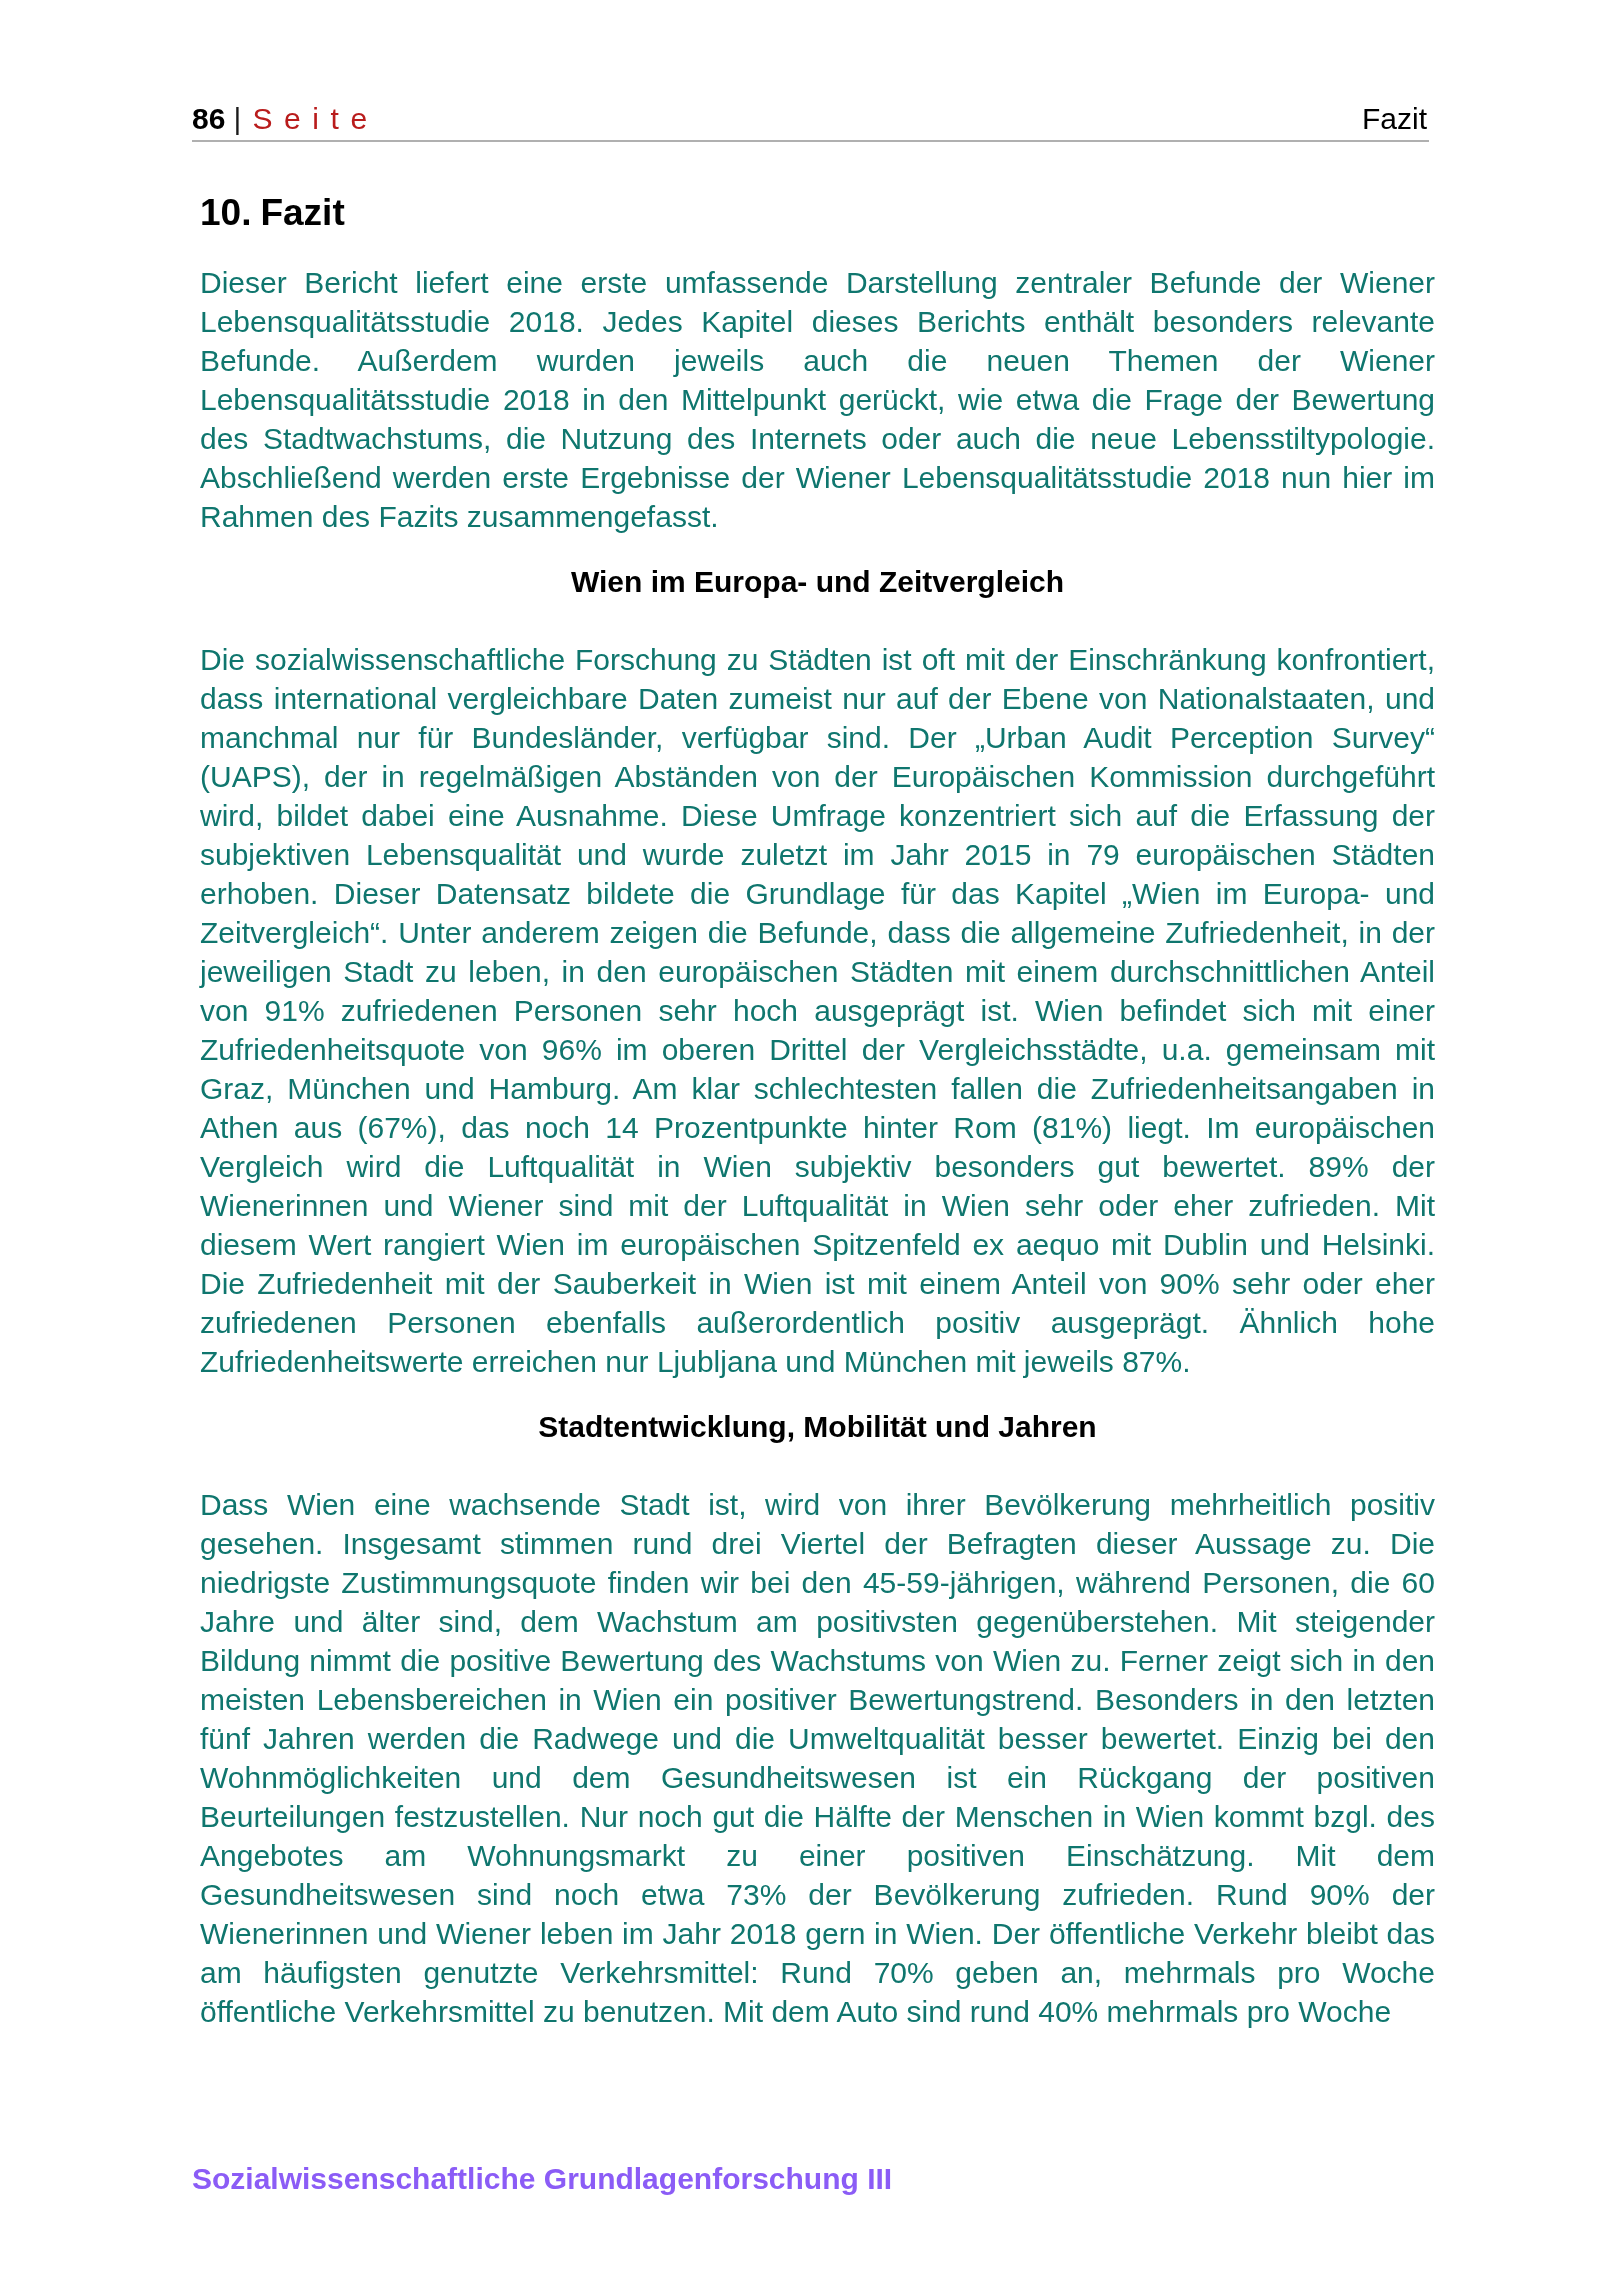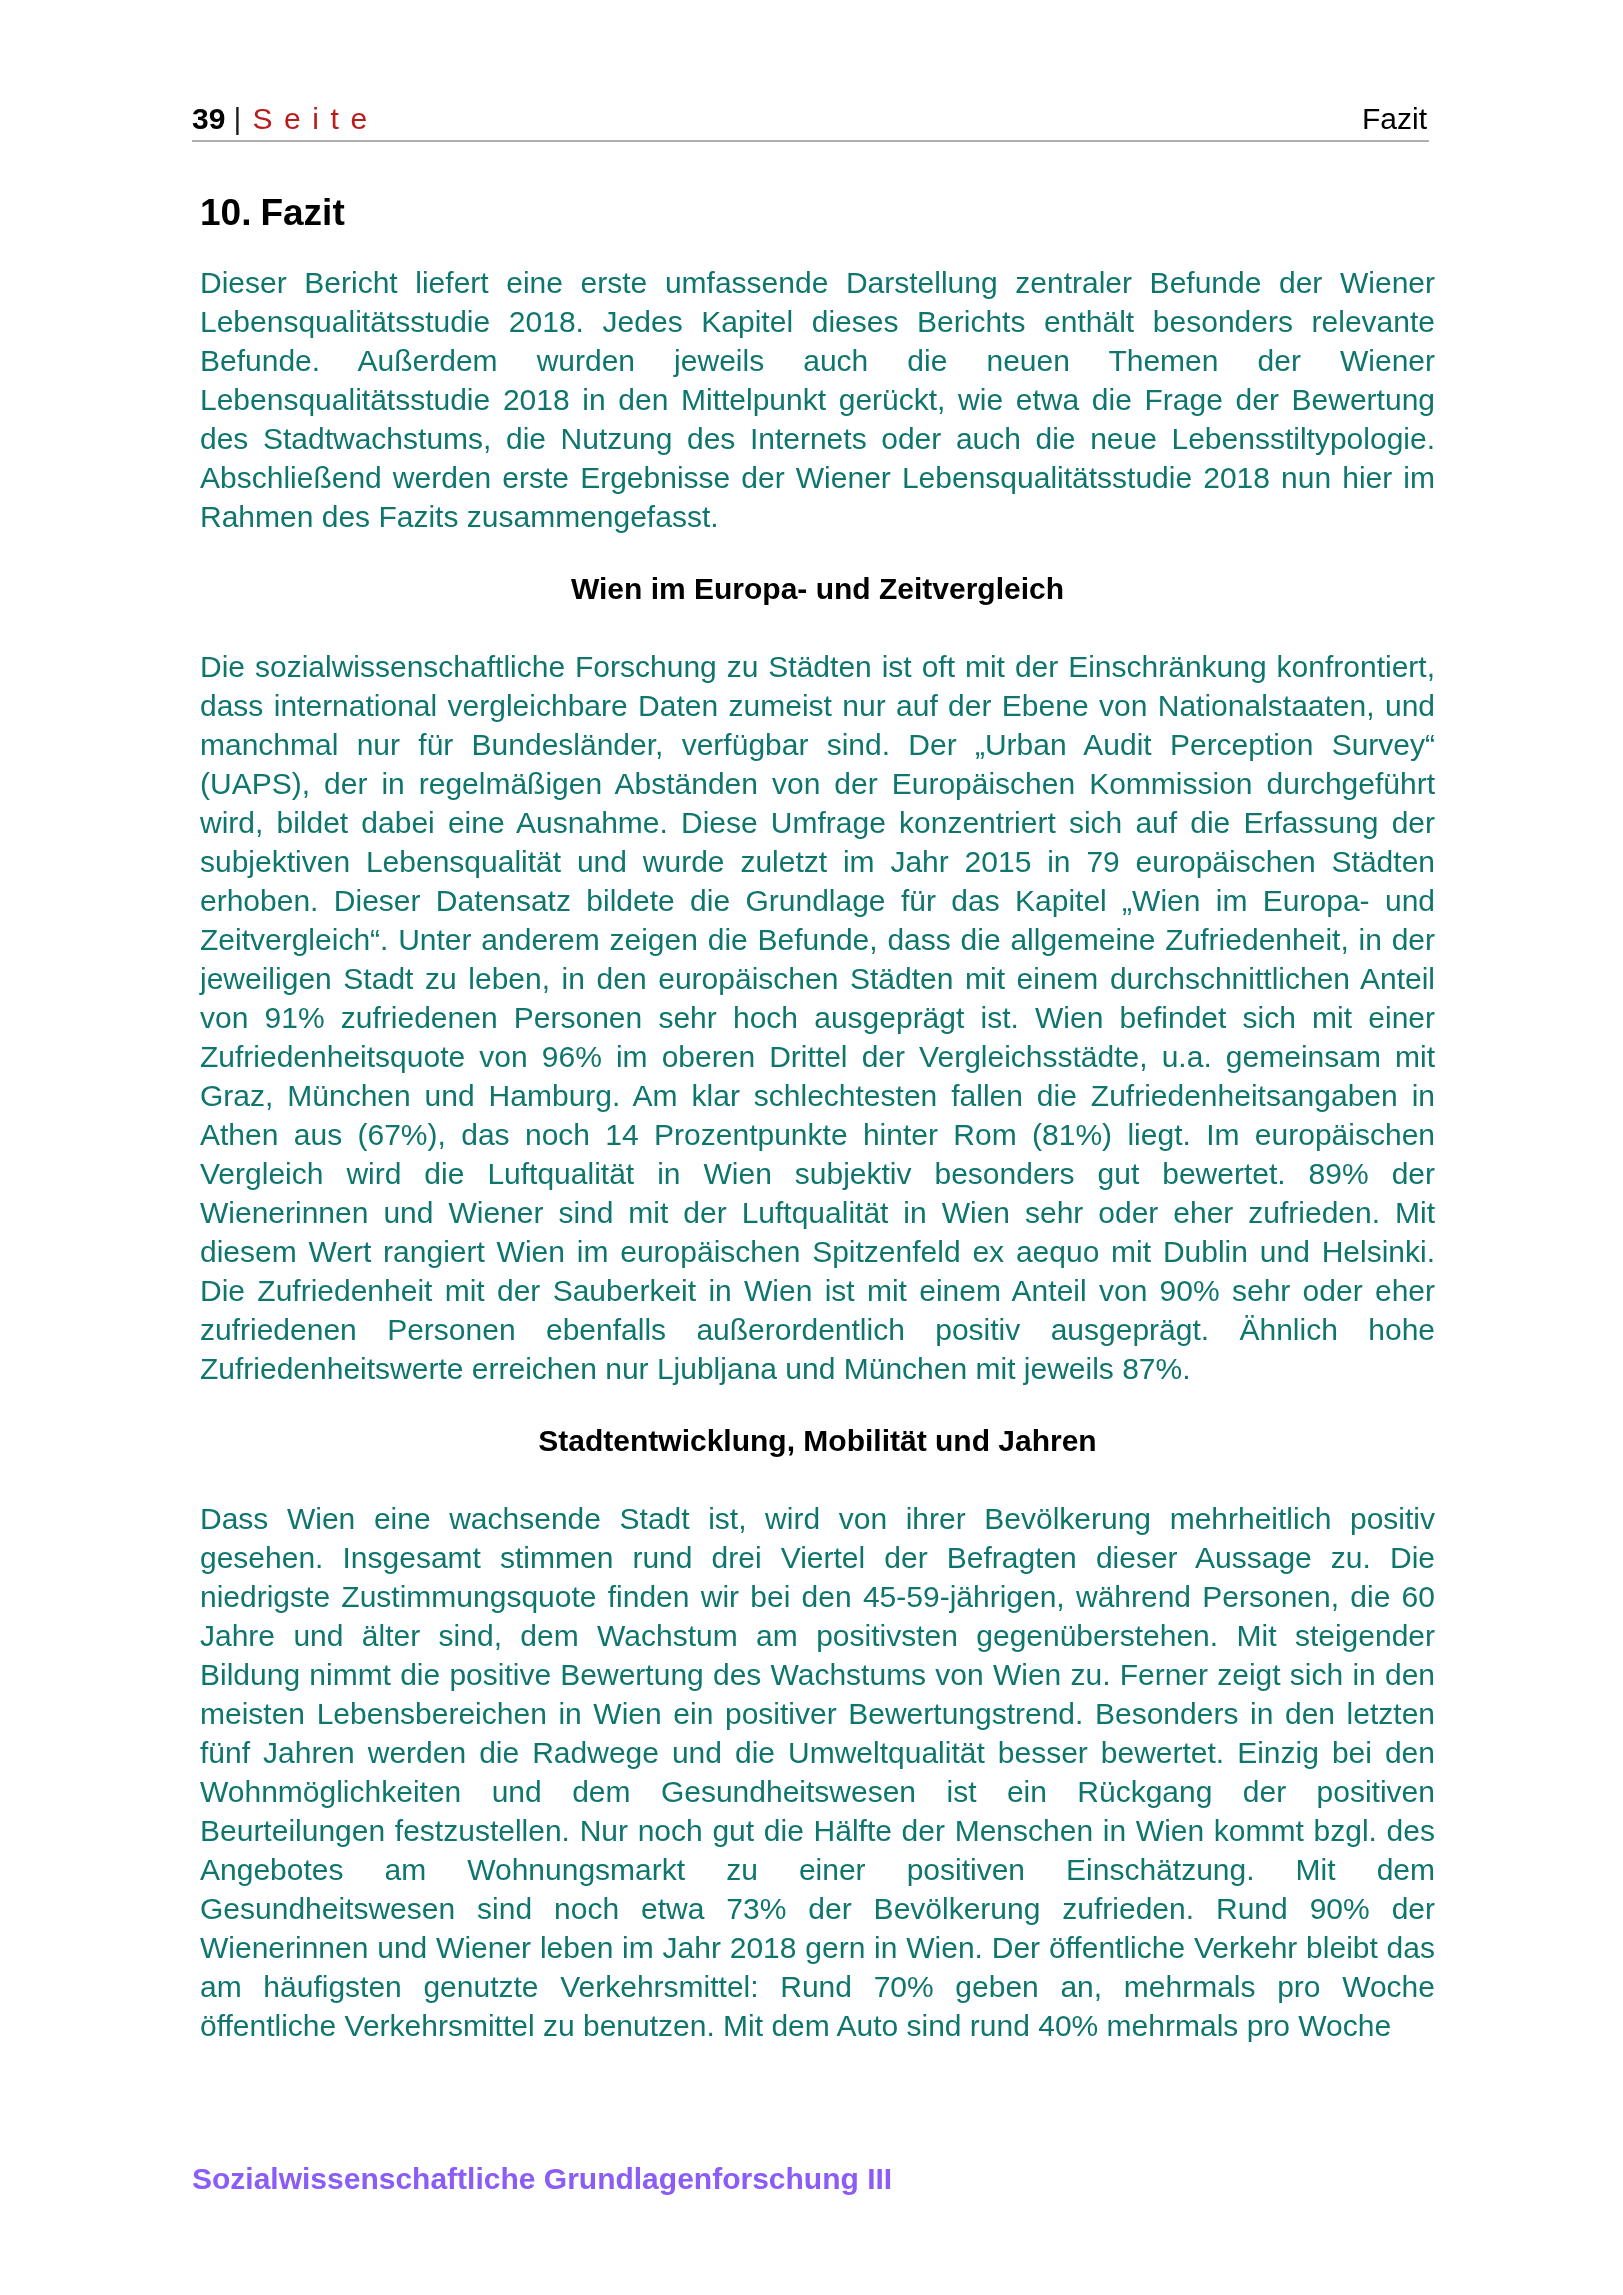--- a/index.html
+++ b/index.html
@@ -91,7 +91,7 @@
 
   <header class="page-header">
     <div>
-      <span class="page-number">39</span><span class="header-separator">|</span><span class="header-page-label">S e i t e</span>
+      <span class="page-number">86</span><span class="header-separator">|</span><span class="header-page-label">S e i t e</span>
     </div>
     <div class="header-chapter">Fazit</div>
   </header>

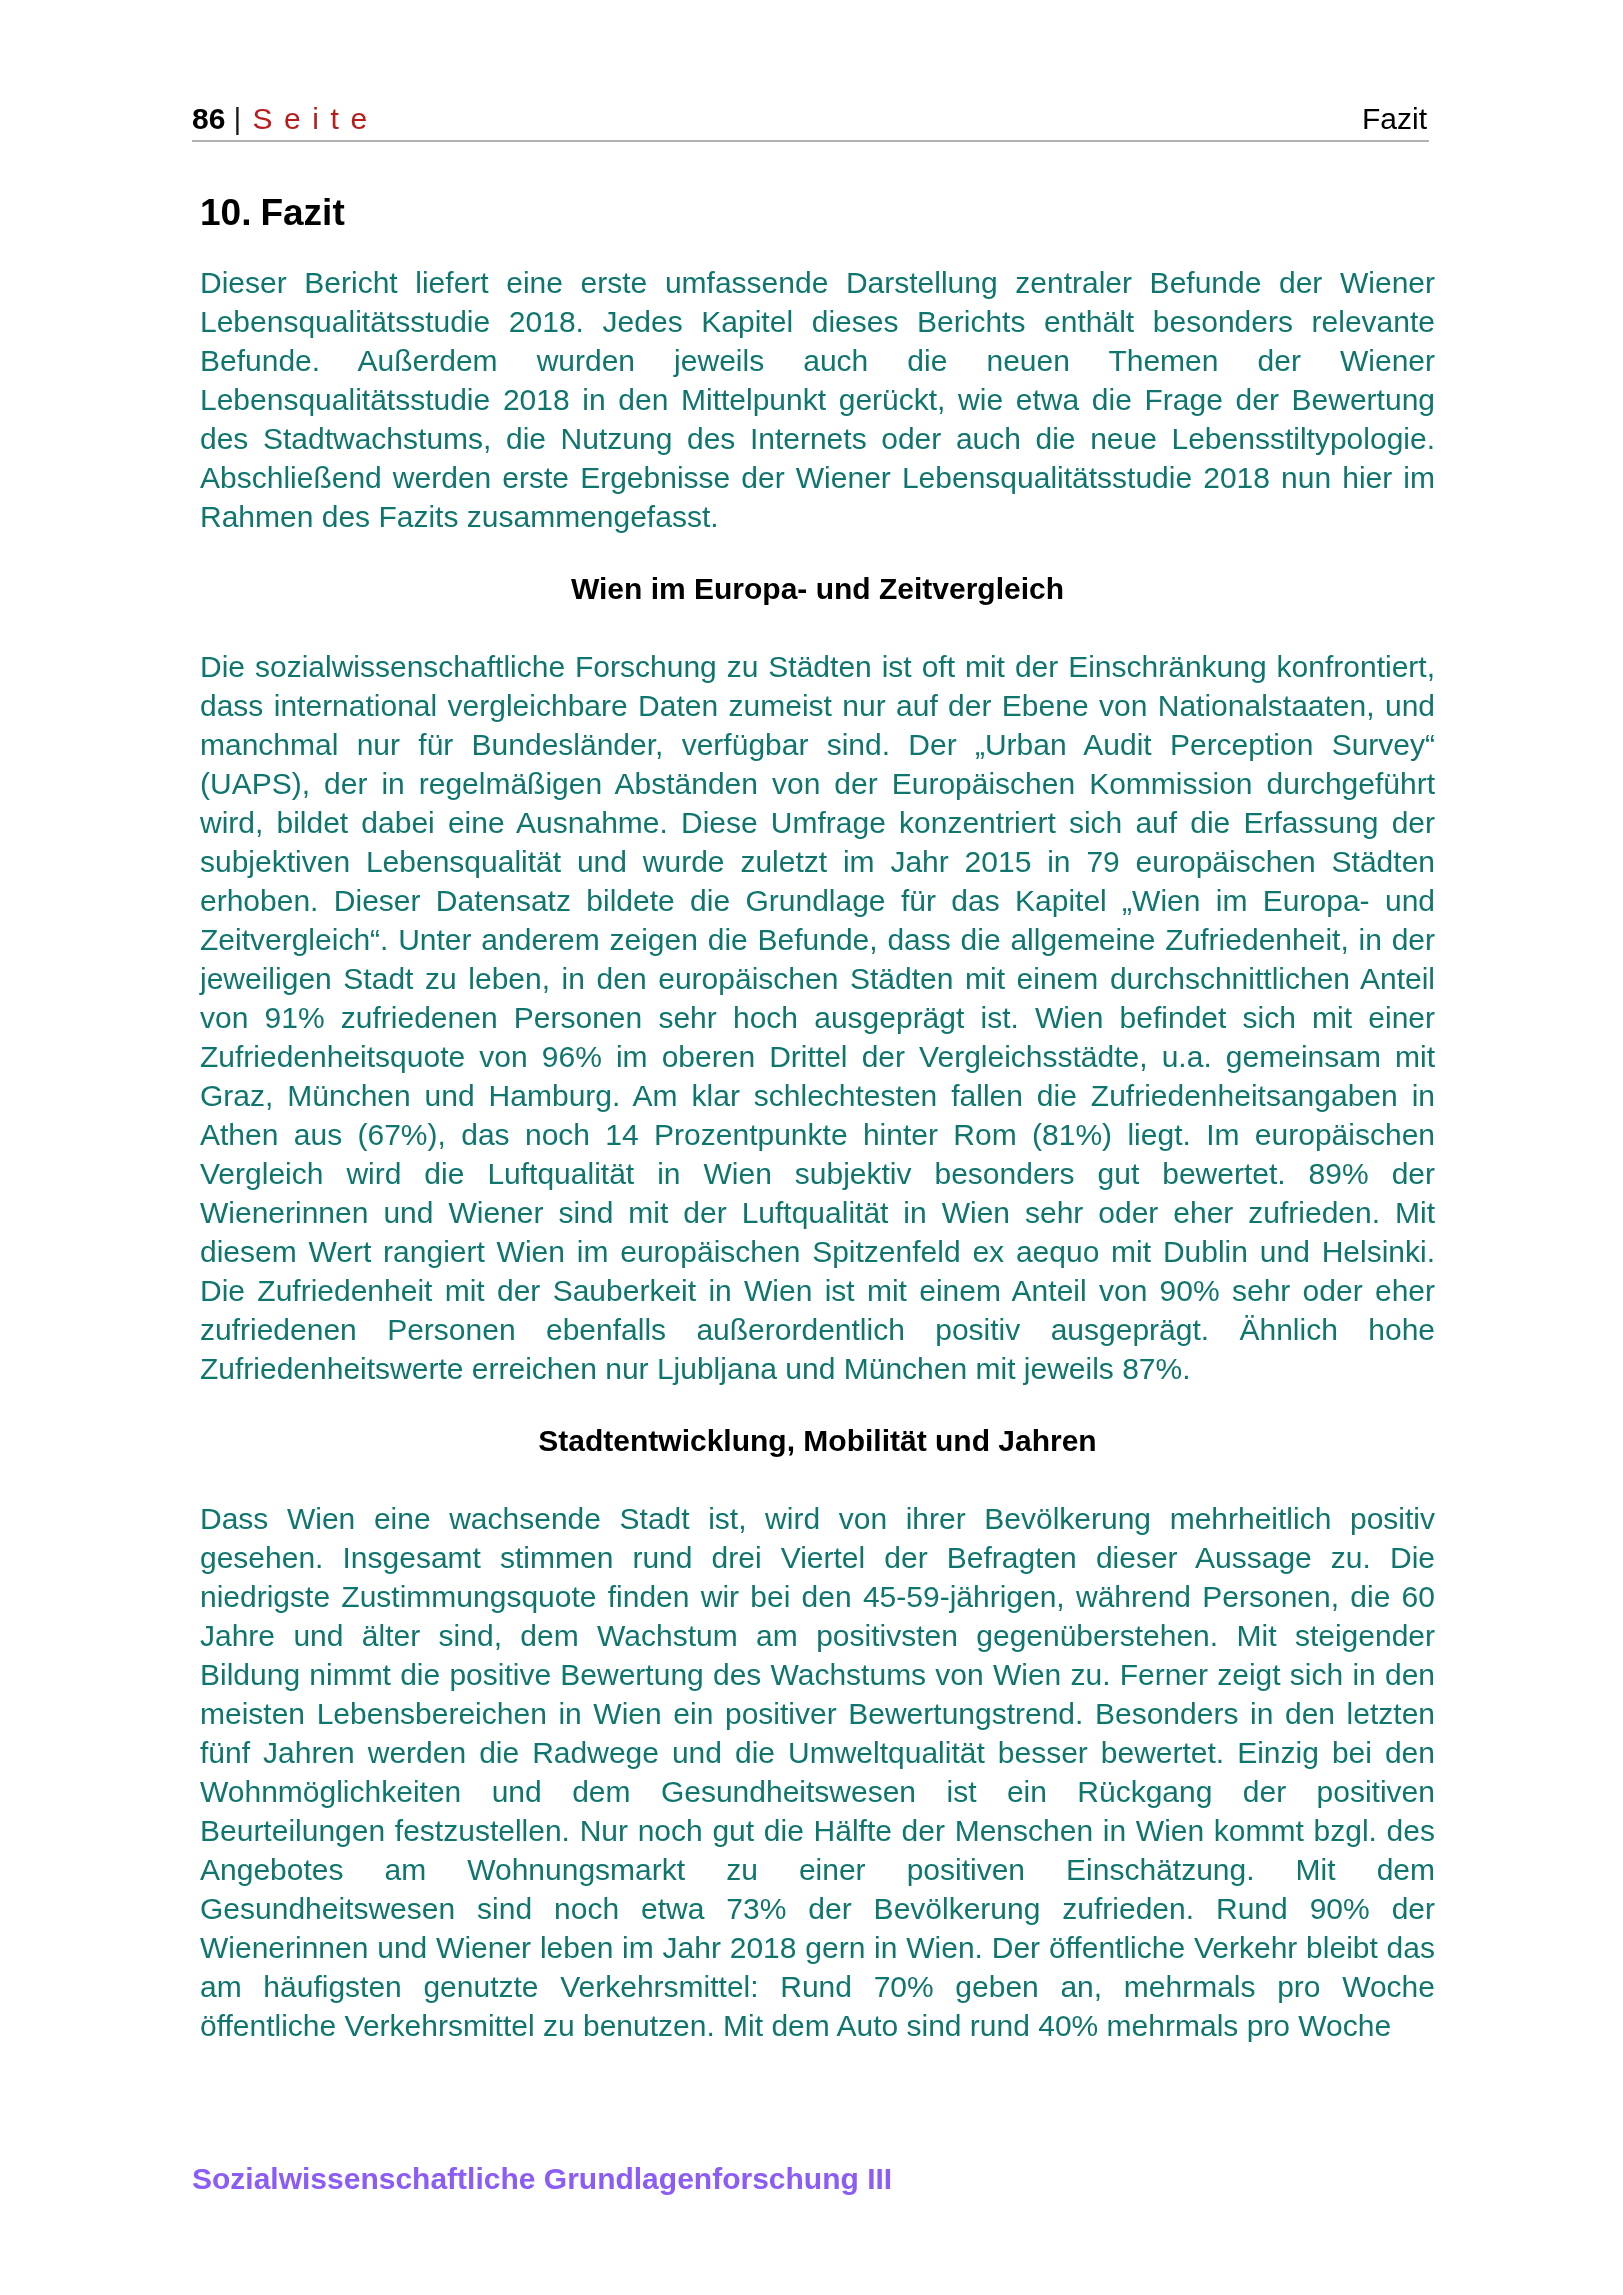--- a/index.html
+++ b/index.html
@@ -64,7 +64,7 @@
     color: #0f766e;
   }
   .sub-heading {
-    margin: 33px 0 39px 0;
+    margin: 26px 0 39px 0;
     font-size: 30px;
     line-height: 39px;
     font-weight: bold;

